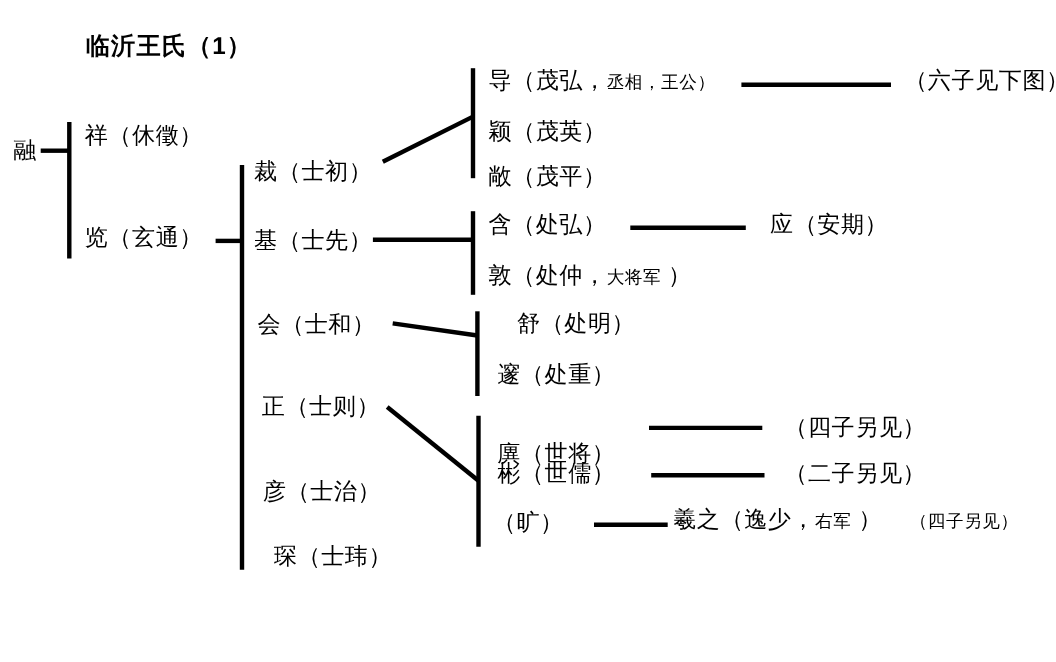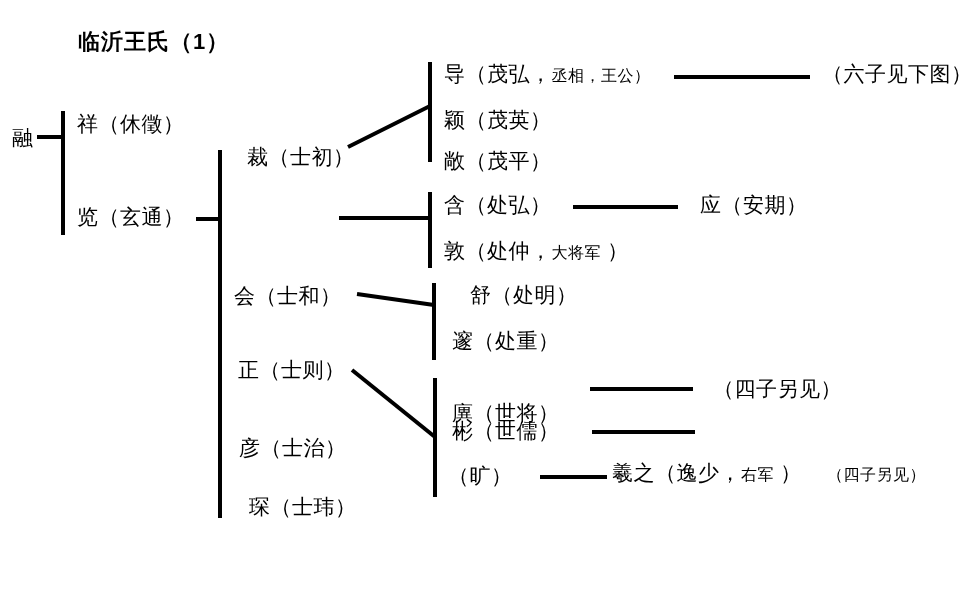--- a/index.html
+++ b/index.html
@@ -67,7 +67,7 @@
   <div class="node" style="left:77px;  top:112px;">祥（休徵）</div>
   <div class="node" style="left:77px;  top:205px;">览（玄通）</div>
 
-  <div class="node" style="left:231px; top:145px;margin-left:16px;">裁（士初）</div>
+  <div class="node" style="left:231px; top:145px;">裁（士初）</div>
   <div class="node" style="left:238px; top:358px;">正（士则）</div>
   <div class="node" style="left:234px; top:284px;">会（士和）</div>
   <div class="node" style="left:239px; top:436px;">彦（士治）</div>

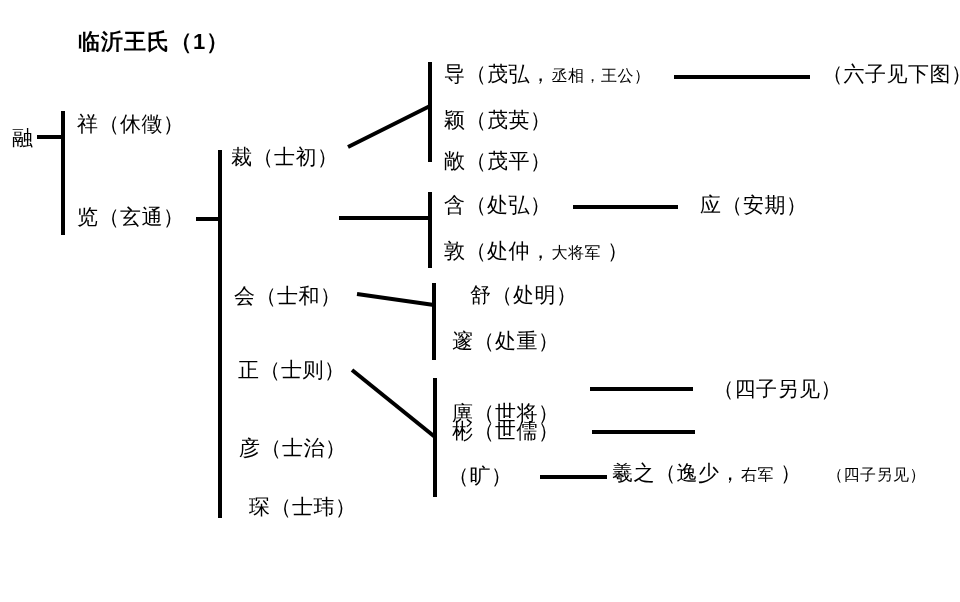--- a/index.html
+++ b/index.html
@@ -68,6 +68,7 @@
   <div class="node" style="left:77px;  top:205px;">览（玄通）</div>
 
   <div class="node" style="left:231px; top:145px;">裁（士初）</div>
+  <div class="node" style="left:231px; top:207px;">基（士先）</div>
   <div class="node" style="left:238px; top:358px;">正（士则）</div>
   <div class="node" style="left:234px; top:284px;">会（士和）</div>
   <div class="node" style="left:239px; top:436px;">彦（士治）</div>

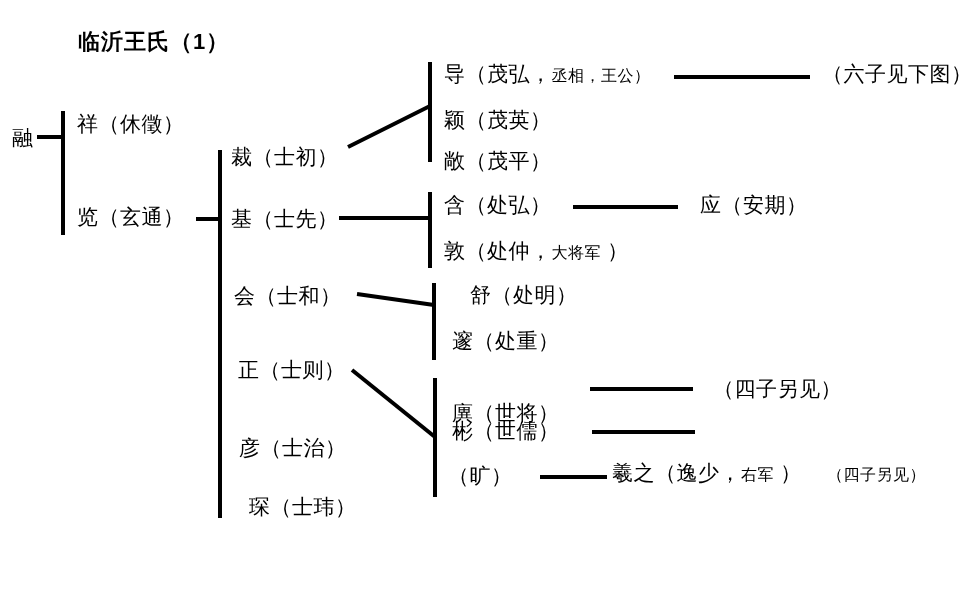--- a/index.html
+++ b/index.html
@@ -93,6 +93,7 @@
   <div class="node" style="left:452px; top:377px;margin-top:24px;">廙（世将）</div>
   <div class="node" style="left:713px; top:377px;">（四子另见）</div>
   <div class="node" style="left:452px; top:419px;">彬（世儒）</div>
+  <div class="node" style="left:713px; top:419px;">（二子另见）</div>
   <div class="node" style="left:448px; top:464px;">（旷）</div>
   <div class="node" style="left:612px; top:461px;">
     <span>羲之（逸少，</span><span class="sm">右军</span>&nbsp;<span>）</span>

